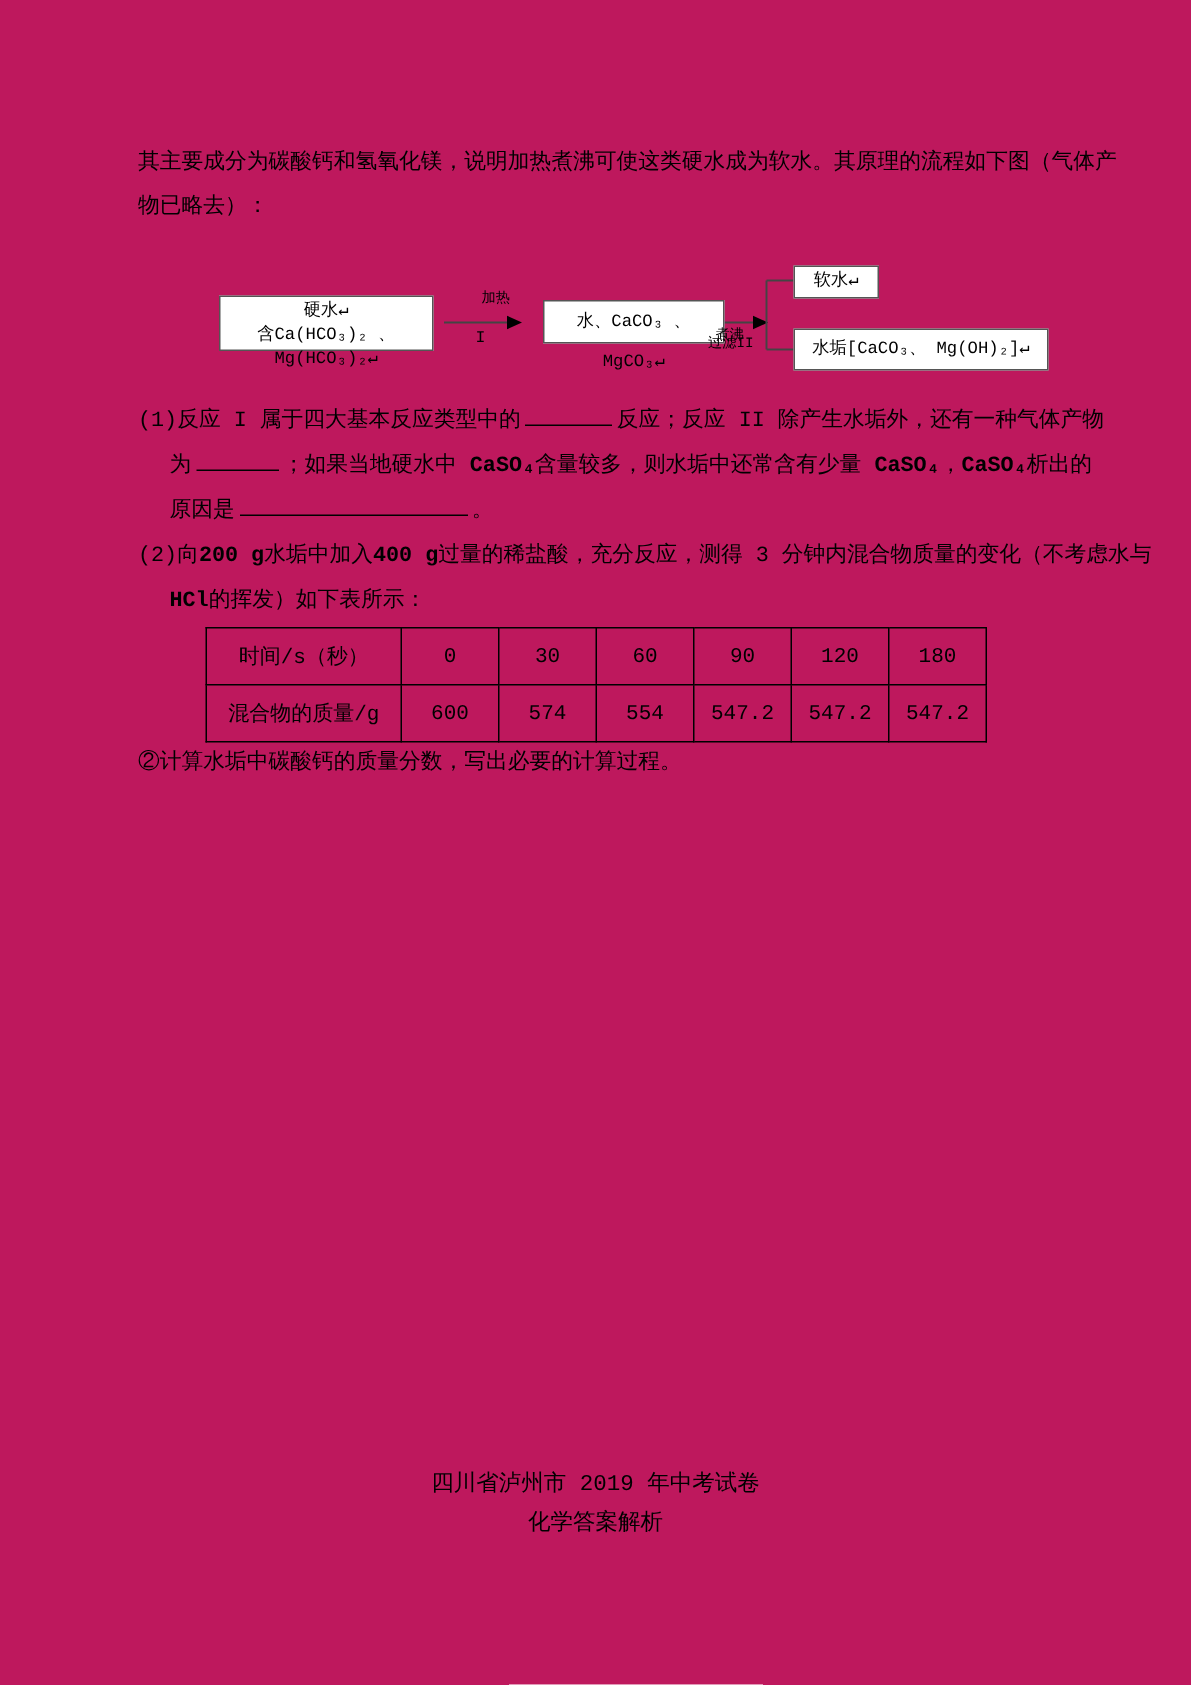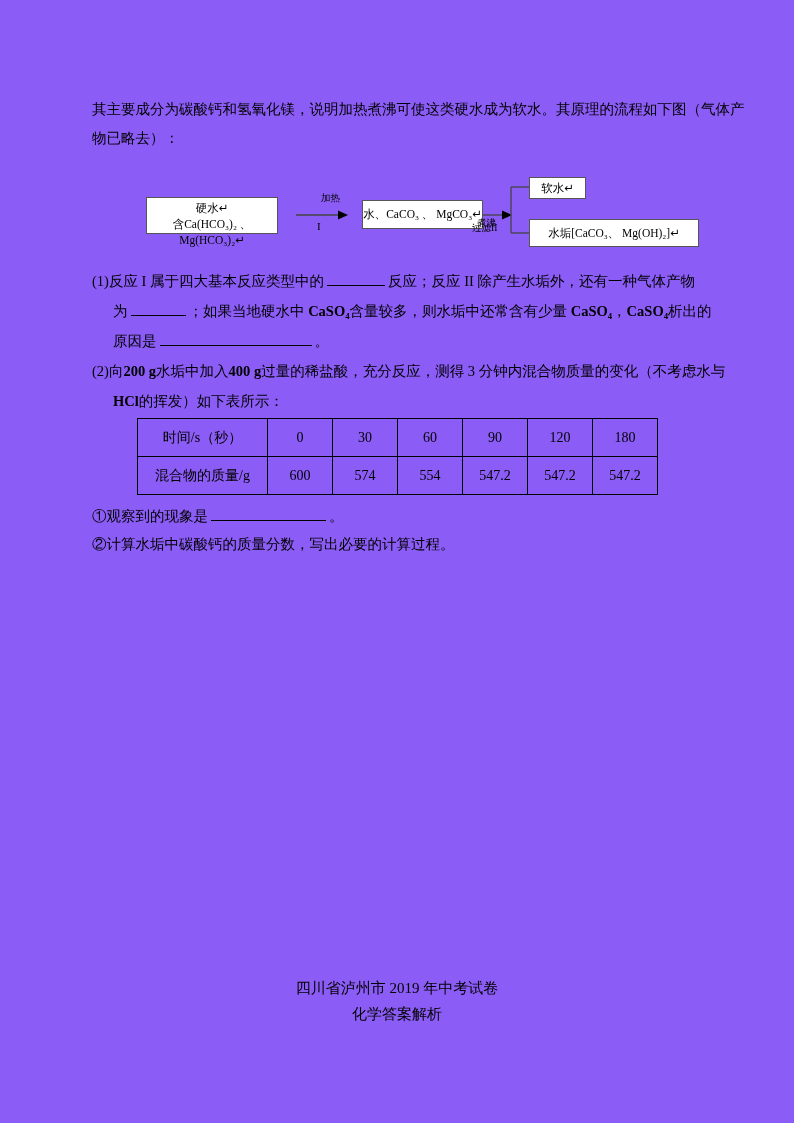--- a/index.html
+++ b/index.html
@@ -8,8 +8,8 @@
     position: relative;
     width: 794px;
     height: 1123px;
-    background: #8b5cf6;
-    font-family: Liberation Serif, serif;
+    background: #be185d;
+    font-family: Liberation Mono, monospace;
     color: #000000;
     overflow: hidden;
   }

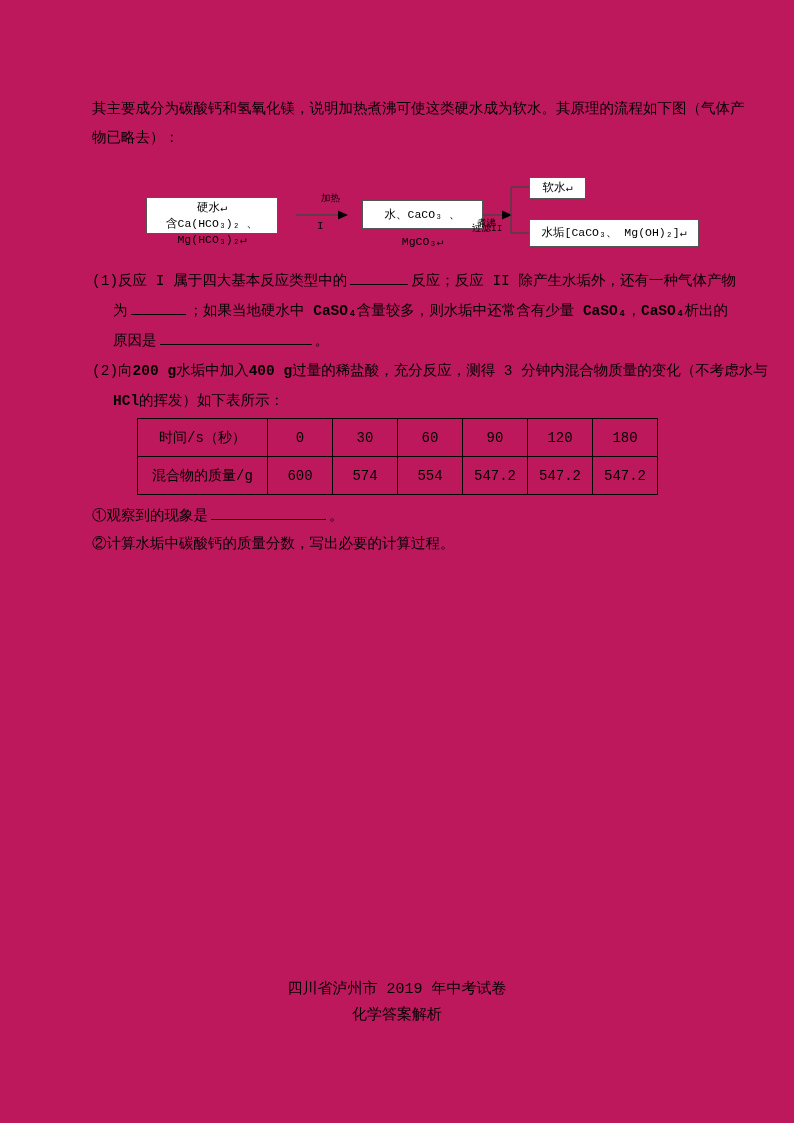--- a/index.html
+++ b/index.html
@@ -55,7 +55,7 @@
     background: #fff;
     line-height: 16px;
   }
-  .dbox-hard   { left: 54px;  top: 31px; width: 132px; height: 37px; padding-top: 2px; }
+  .dbox-hard   { left: 54px;  top: 31px; width: 143px; height: 37px; padding-top: 2px; }
   .dbox-middle { left: 270px; top: 34px; width: 121px; height: 29px; line-height: 27px; }
   .dbox-soft   { left: 437px; top: 11px; width: 57px;  height: 22px; line-height: 20px; }
   .dbox-scale  { left: 437px; top: 53px; width: 170px; height: 28px; line-height: 26px; }

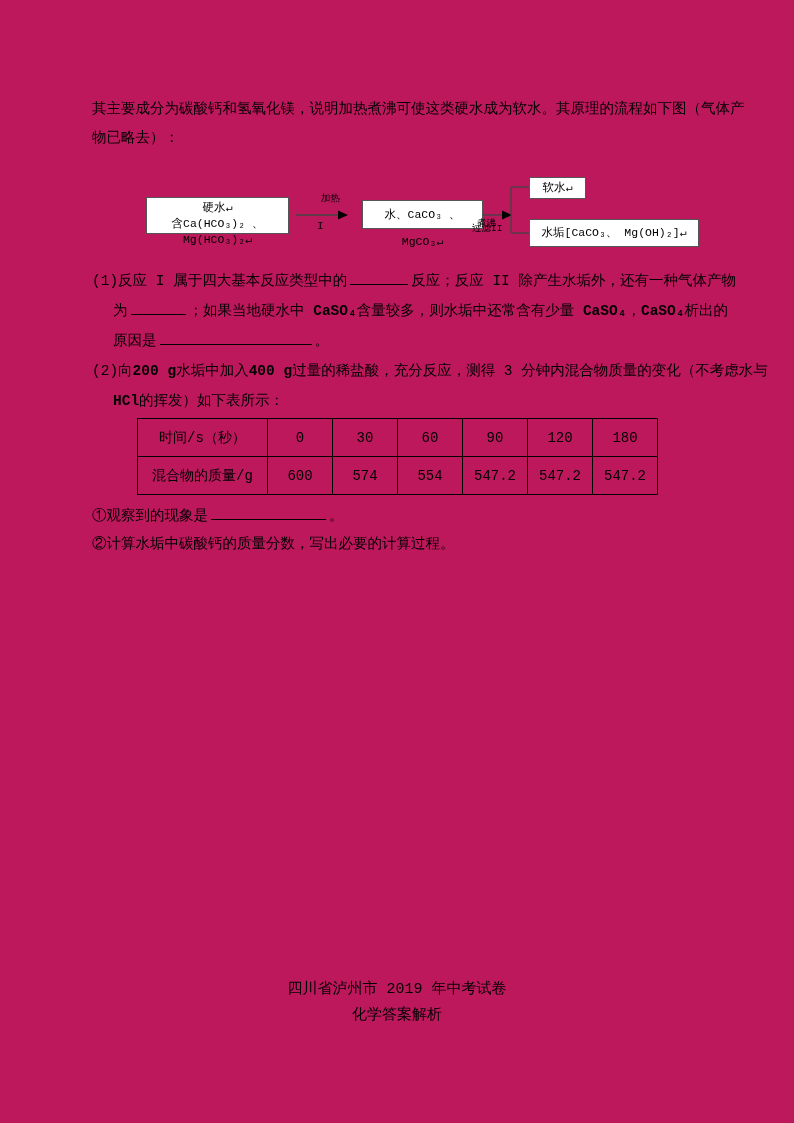--- a/index.html
+++ b/index.html
@@ -186,9 +186,6 @@
       </tbody>
     </table>
 
-    <div class="subline sub1">
-      <span>①观察到的现象是</span><span class="blank w115"></span><span>。</span>
-    </div>
     <div class="subline">②计算水垢中碳酸钙的质量分数，写出必要的计算过程。</div>
 
   </div>

